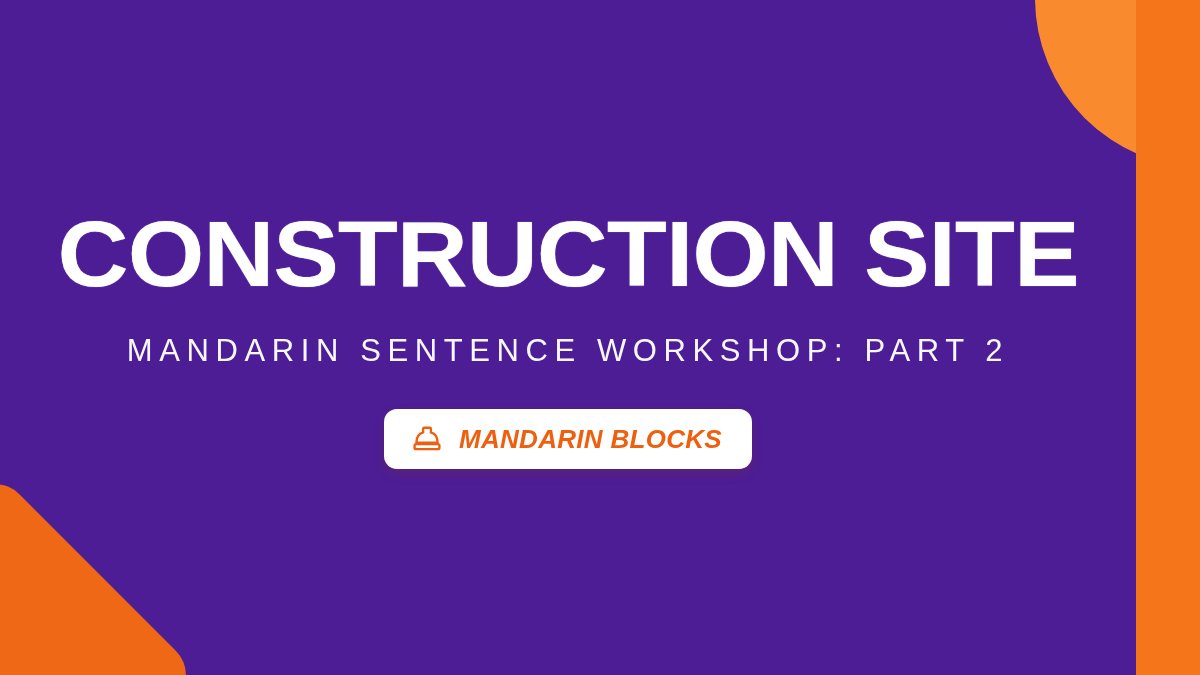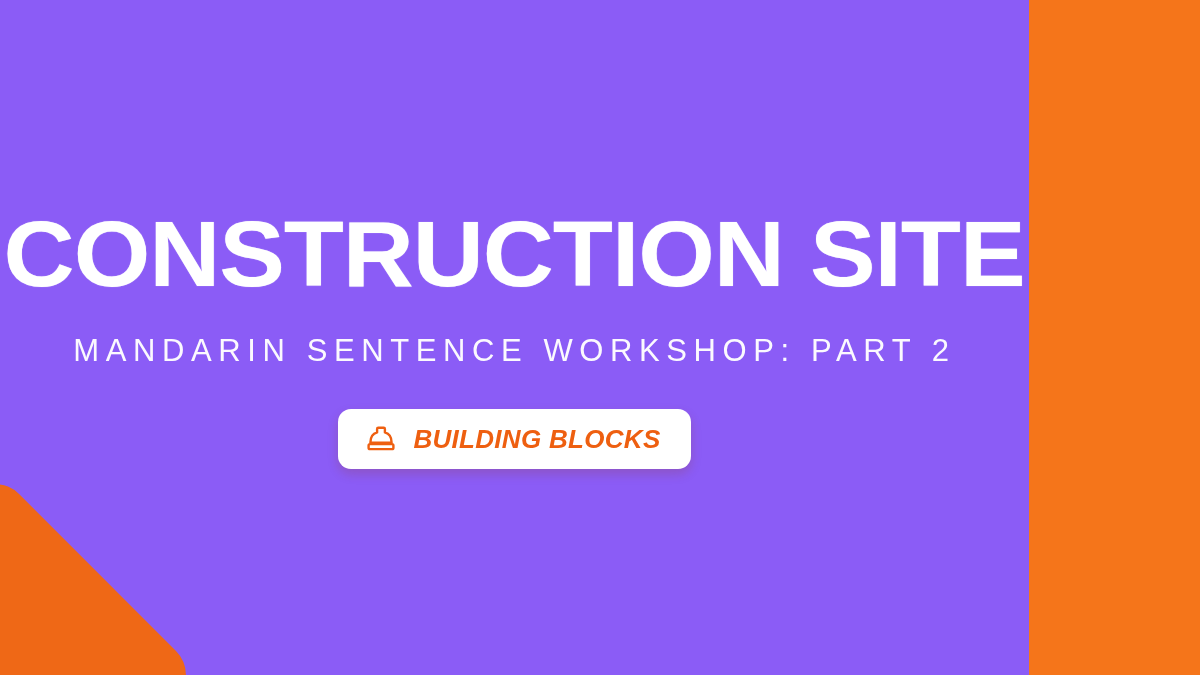--- a/index.html
+++ b/index.html
@@ -18,9 +18,9 @@
 
   #slide {
     position: relative;
-    width: 1029px;
+    width: 1136px;
     height: 675px;
-    background: #8b5cf6;
+    background: #4c1d95;
     overflow: hidden;
   }
 

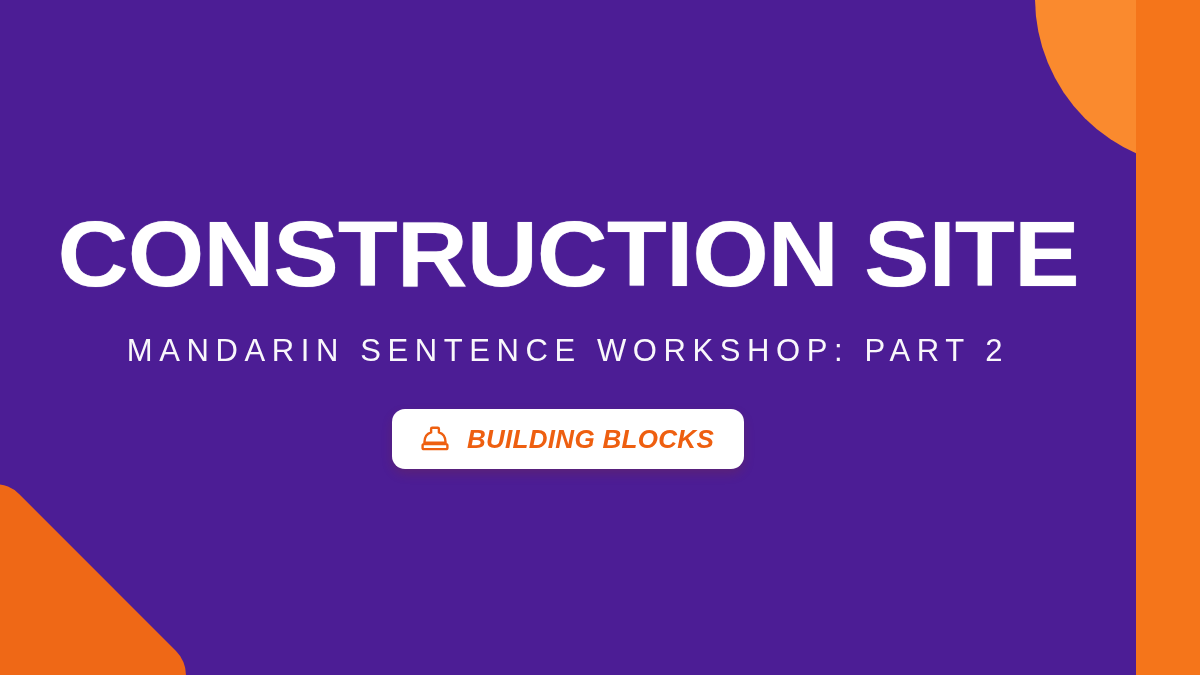--- a/index.html
+++ b/index.html
@@ -136,7 +136,7 @@
           <rect x="3.6" y="21.1" width="24.8" height="5.0" rx="1.4"></rect>
         </svg>
       </span>
-      <span class="badge-label">BUILDING BLOCKS</span>
+      <span class="badge-label">MANDARIN BLOCKS</span>
     </div>
 
   </div>

